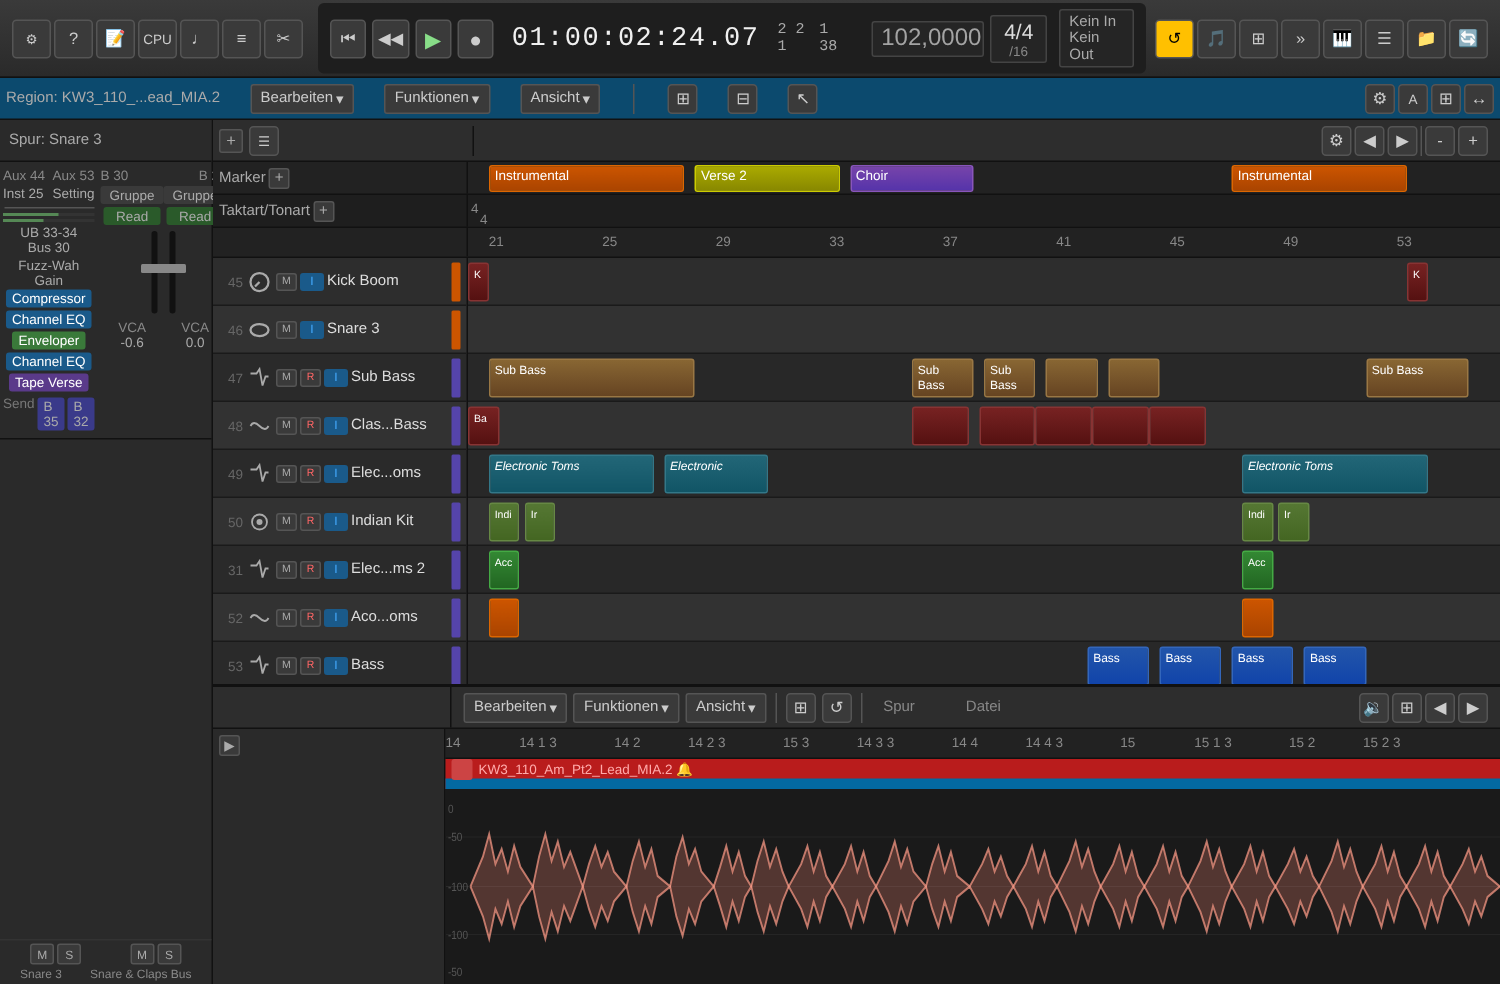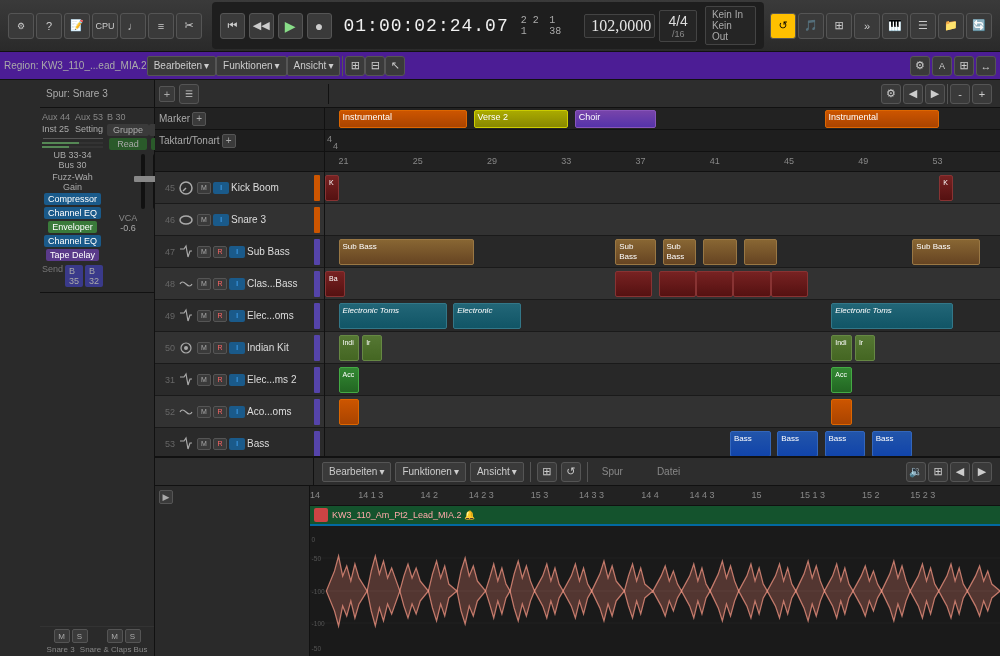--- a/index.html
+++ b/index.html
@@ -11,7 +11,7 @@
     .transport-section { display: flex; align-items: center; gap: 4px; background: #1e1e1e; border-radius: 4px; padding: 4px 8px; }
     .time-display { font-size: 20px; font-family: 'Courier New', monospace; color: #f0f0f0; letter-spacing: 2px; }
     .info-box { background: #252525; border: 1px solid #444; border-radius: 2px; padding: 2px 6px; font-size: 11px; color: #ddd; }
-    .tempo-box { font-size: 15px; color: #e5e5e5; min-width: 60px; text-align: right; font-family: Liberation Serif, serif; }
+    .tempo-box { font-size: 15px; color: #a3a3a3; min-width: 60px; text-align: right; }
     .sig-box { font-size: 13px; }
     .key-display { display: flex; flex-direction: column; font-size: 10px; color: #aaa; padding: 2px 6px; background: #252525; border: 1px solid #444; border-radius: 2px; }
     .btn-group { display: flex; gap: 2px; }

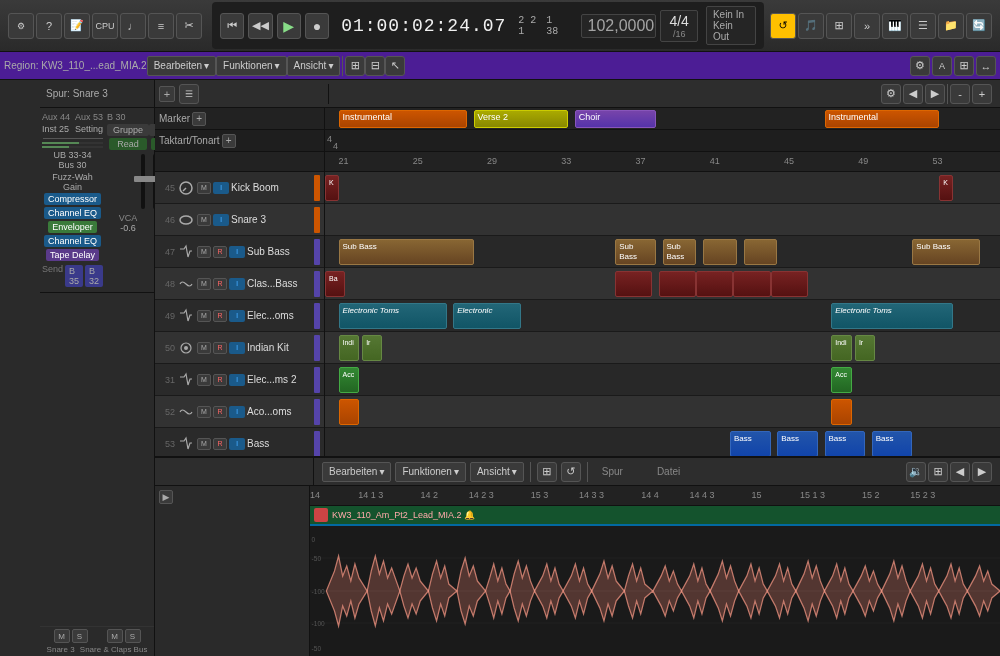--- a/index.html
+++ b/index.html
@@ -19,7 +19,7 @@
     .icon-btn.active { background: #ffc000; color: #000; }
 
     
-    .toolbar { height: 28px; background: #4c1d95; border-bottom: 1px solid #111; display: flex; align-items: center; padding: 0 4px; gap: 0; }
+    .toolbar { height: 28px; background: #0c4a6e; border-bottom: 1px solid #111; display: flex; align-items: center; padding: 0 4px; gap: 20px; }
     .toolbar-btn { background: #3a3a3a; border: 1px solid #555; border-radius: 2px; height: 20px; padding: 0 6px; font-size: 10px; color: #ccc; cursor: pointer; display: flex; align-items: center; gap: 2px; }
     .toolbar-separator { width: 1px; height: 20px; background: #555; margin: 0 2px; }
 

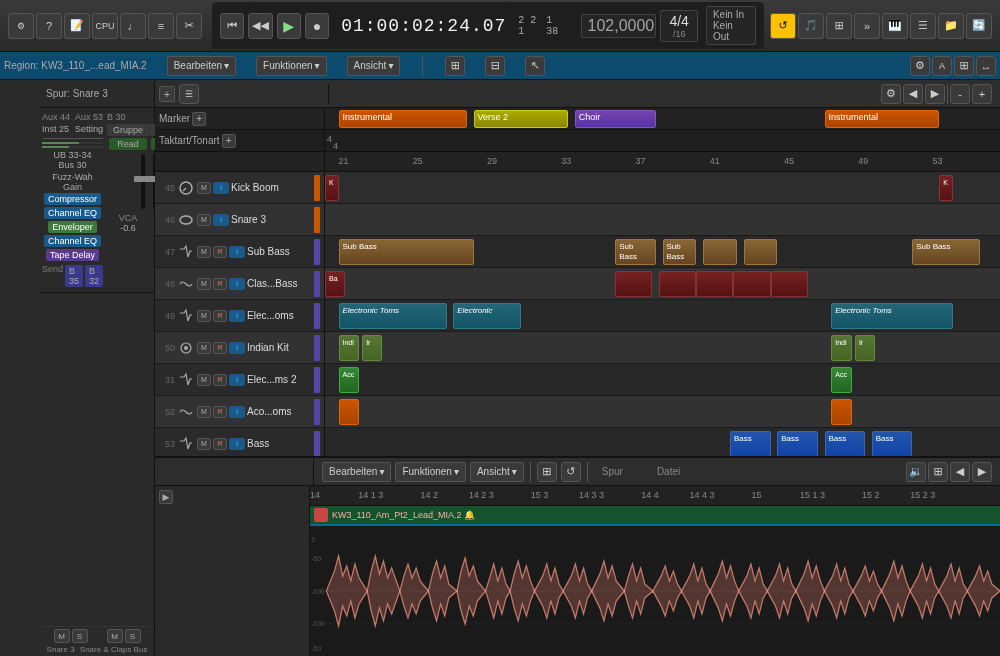--- a/index.html
+++ b/index.html
@@ -154,7 +154,7 @@
 
 <div style="display:flex; height: calc(656px - 52px - 28px);">
 
-  <div class="left-panel" style="width:155px;padding-left:40px;">
+  <div class="left-panel" style="width:142px;">
 
     <div style="height:28px; background:#2a2a2a; border-bottom:1px solid #111; display:flex; align-items:center; padding:0 6px;">
       <span style="font-size:10px; color:#aaa;">Spur: Snare 3</span>

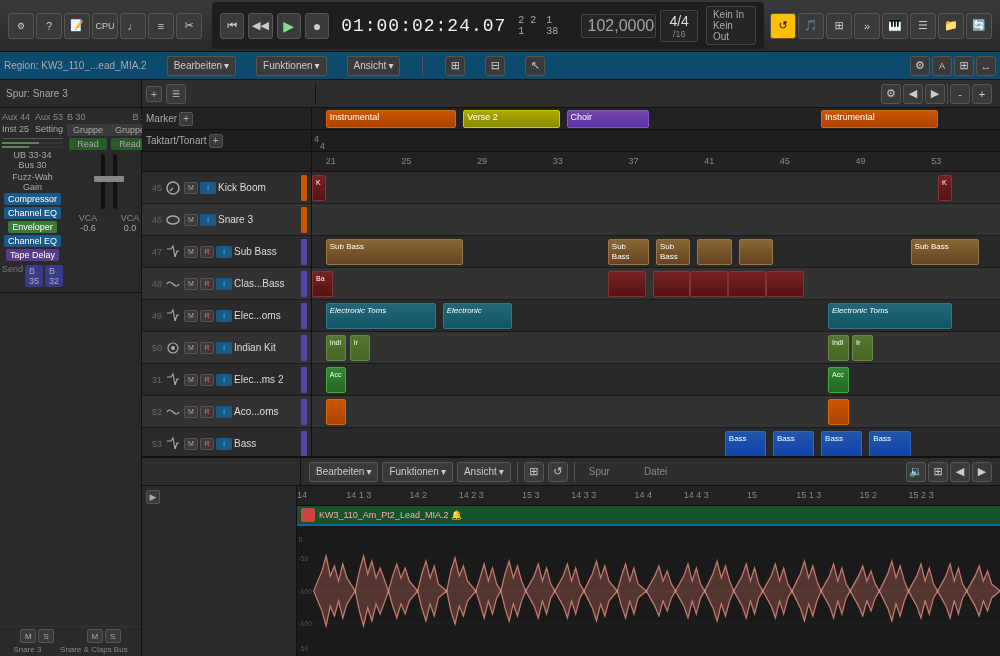--- a/index.html
+++ b/index.html
@@ -188,7 +188,7 @@
         <div class="channel-plugin channel-eq">Channel EQ</div>
         <div class="channel-plugin enveloper">Enveloper</div>
         <div class="channel-plugin channel-eq">Channel EQ</div>
-        <div class="channel-plugin" style="background:#5a3a8a;">Tape Delay</div>
+        <div class="channel-plugin" style="background:#5a3a8a;">Tape Verse</div>
         <div style="display:flex; gap:2px; margin-top:2px;">
           <span style="font-size:9px; color:#777;">Send</span>
           <div class="b-badge">B 35</div>

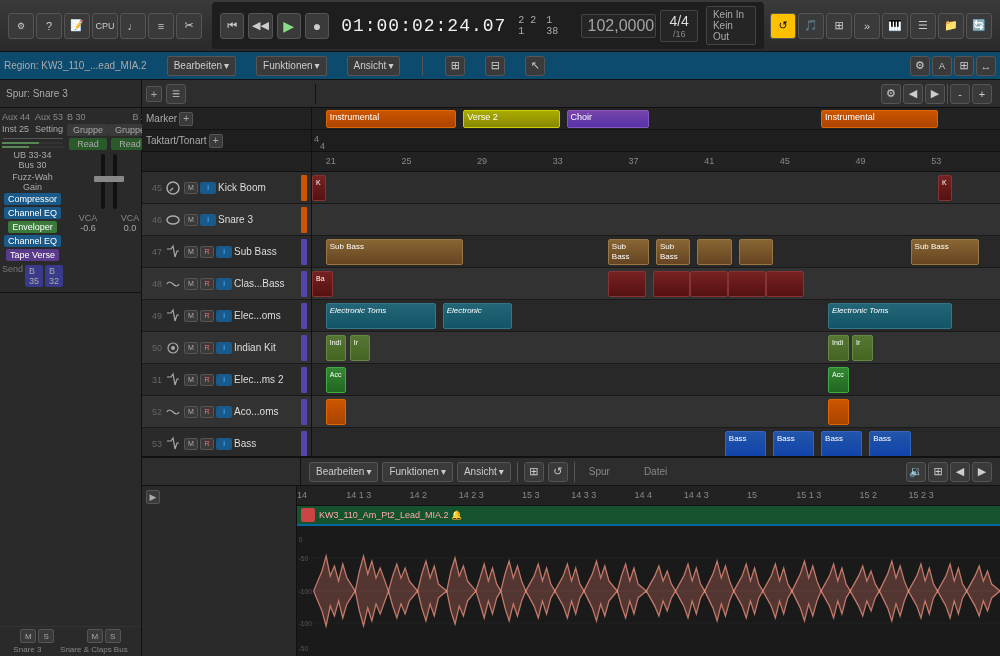--- a/index.html
+++ b/index.html
@@ -613,7 +613,7 @@
             <span class="bottom-ruler-mark" style="left:87%;">15 2 3</span>
           </div>
 
-          <div style="height:20px; background:#14532d; border-bottom:2px solid #0369a1; display:flex; align-items:center; padding:0 4px;">
+          <div style="height:20px; background:#b91c1c; border-bottom:7px solid #0369a1; display:flex; align-items:center; padding:0 4px;">
             <div style="width:14px; height:14px; background:#cc4444; border-radius:2px; margin-right:4px;"></div>
             <span style="font-size:9px; color:#ffaaaa;">KW3_110_Am_Pt2_Lead_MIA.2 🔔</span>
           </div>

